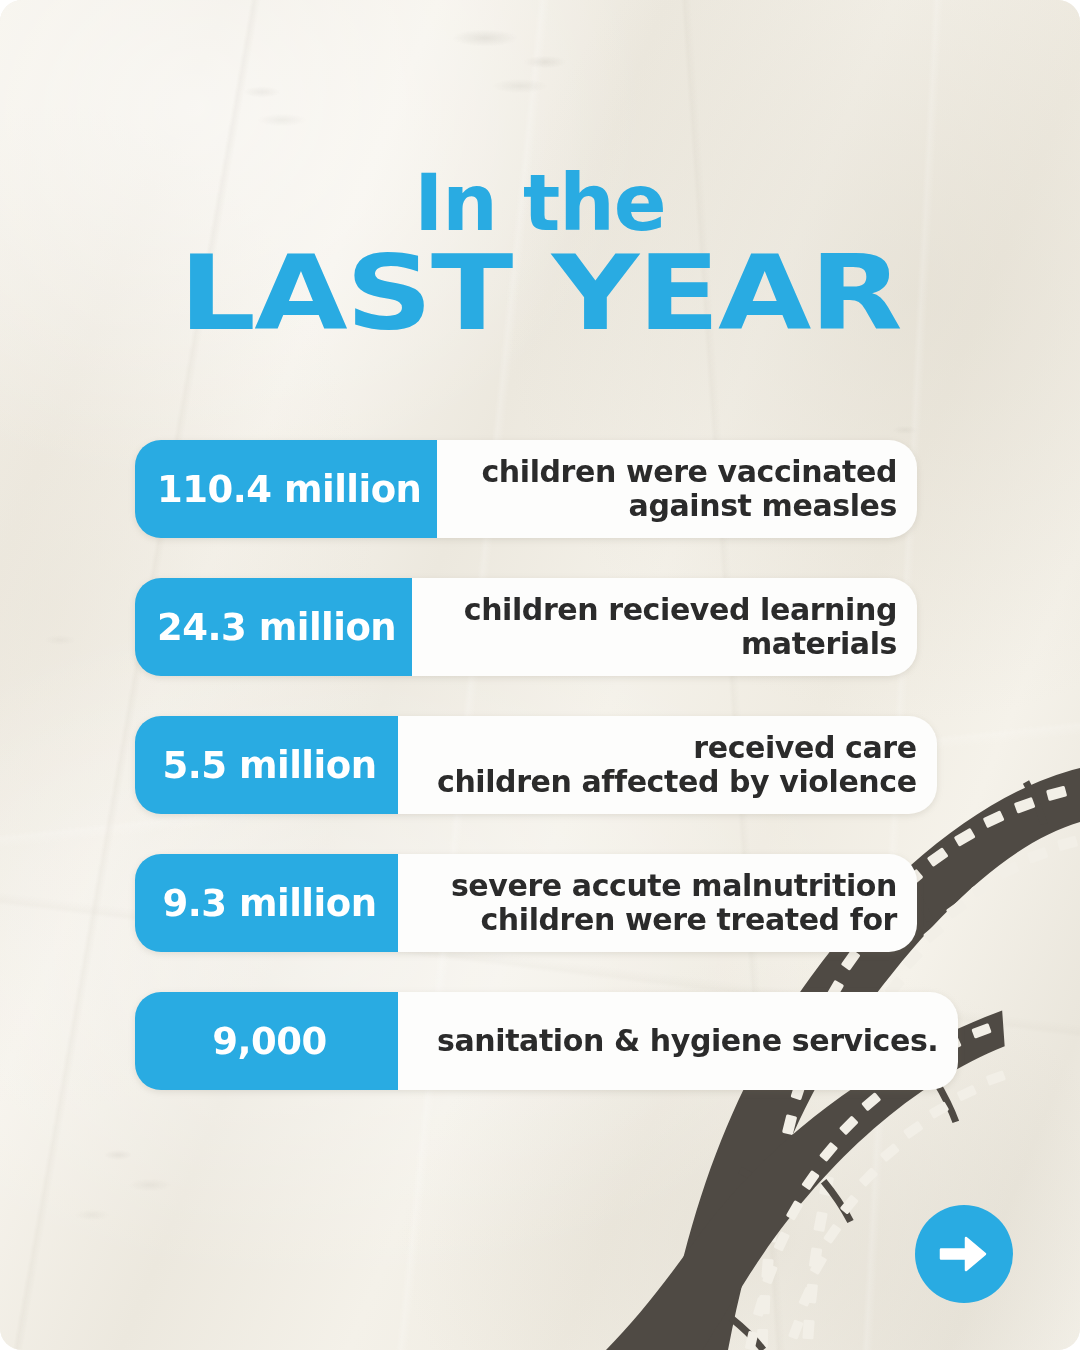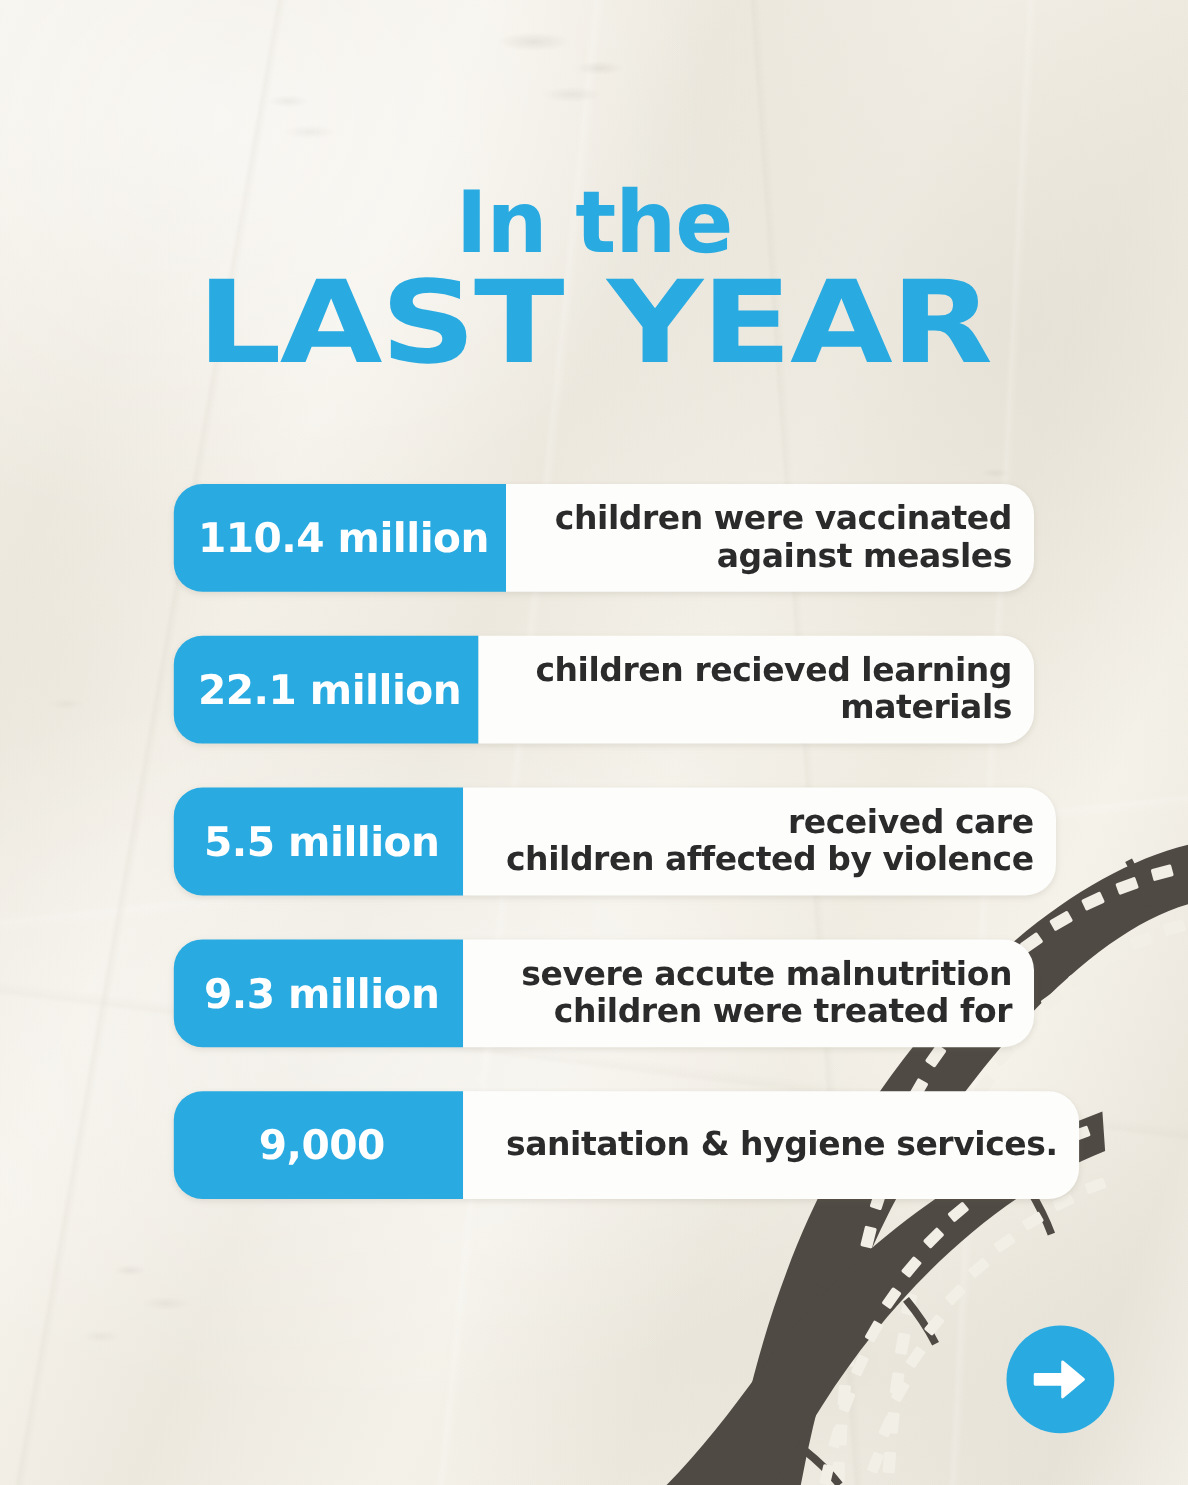--- a/index.html
+++ b/index.html
@@ -15,6 +15,7 @@
     width:1080px; height:1350px;
     background:#f2efe7;
     overflow:hidden;
+    border-radius:22px;
   }
 
   

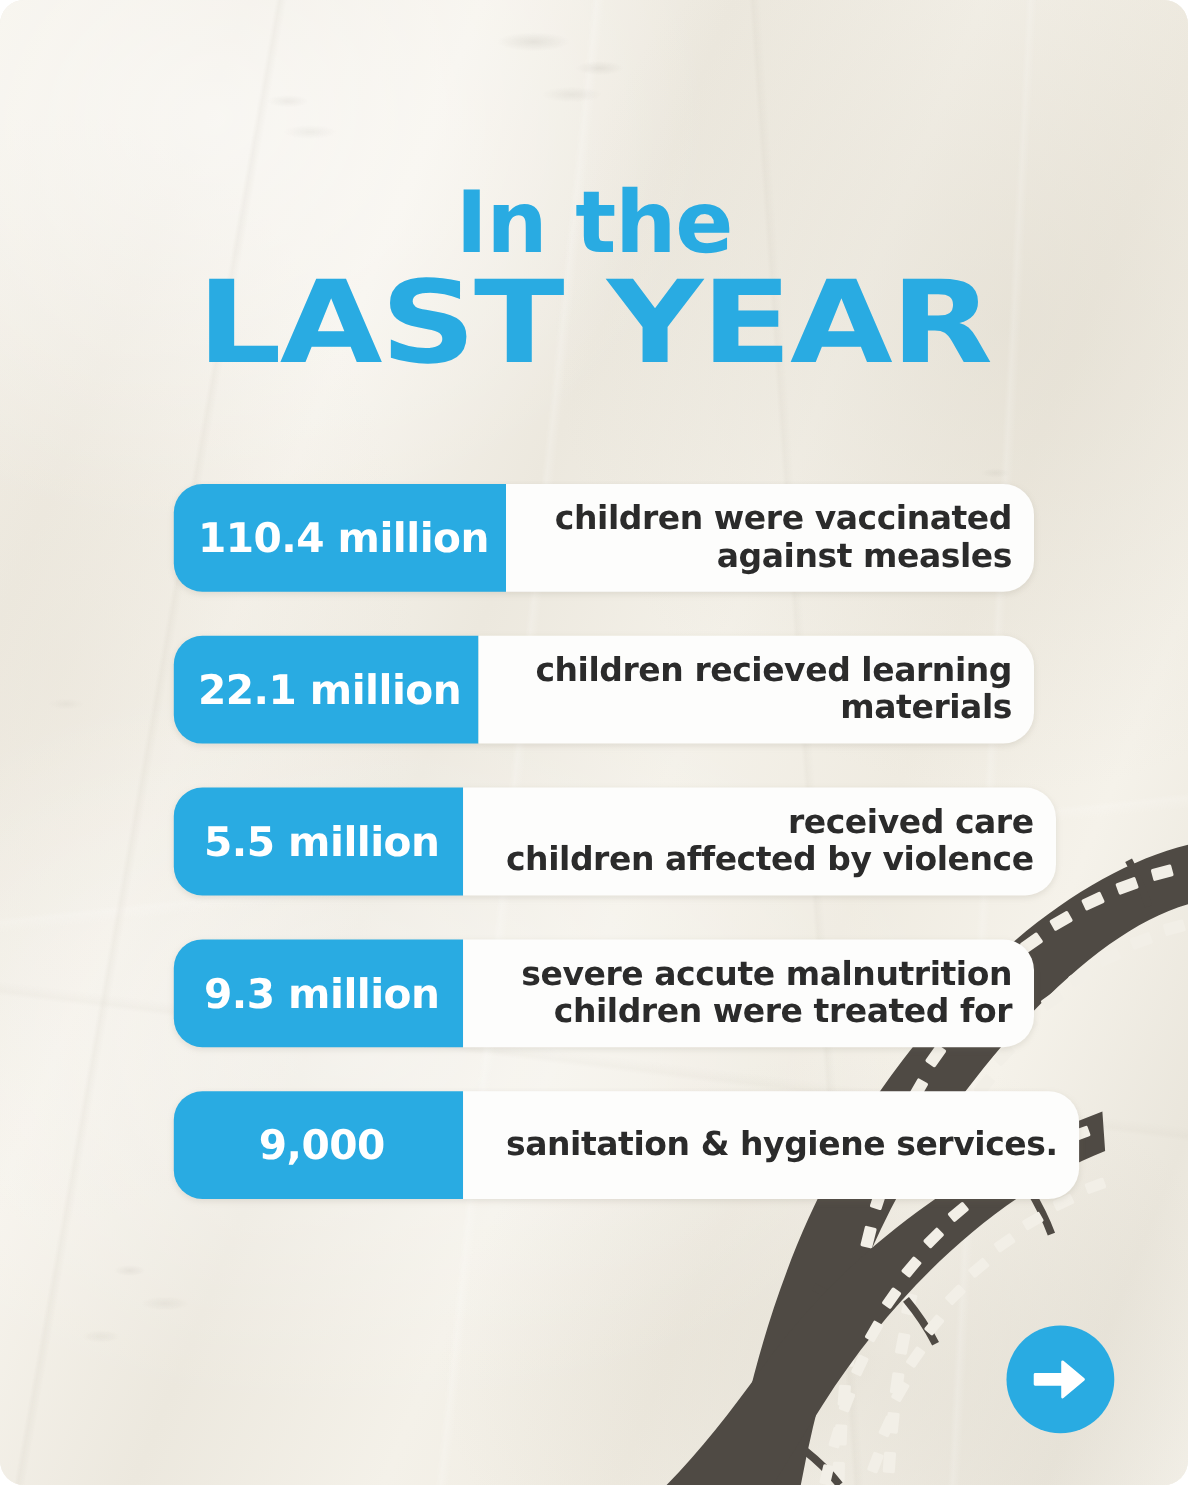--- a/index.html
+++ b/index.html
@@ -97,7 +97,7 @@
   
   .stats {
     position:absolute;
-    left:158px; top:440px;
+    left:135px; top:440px;
     width:782px;
   }
   .stat-row {

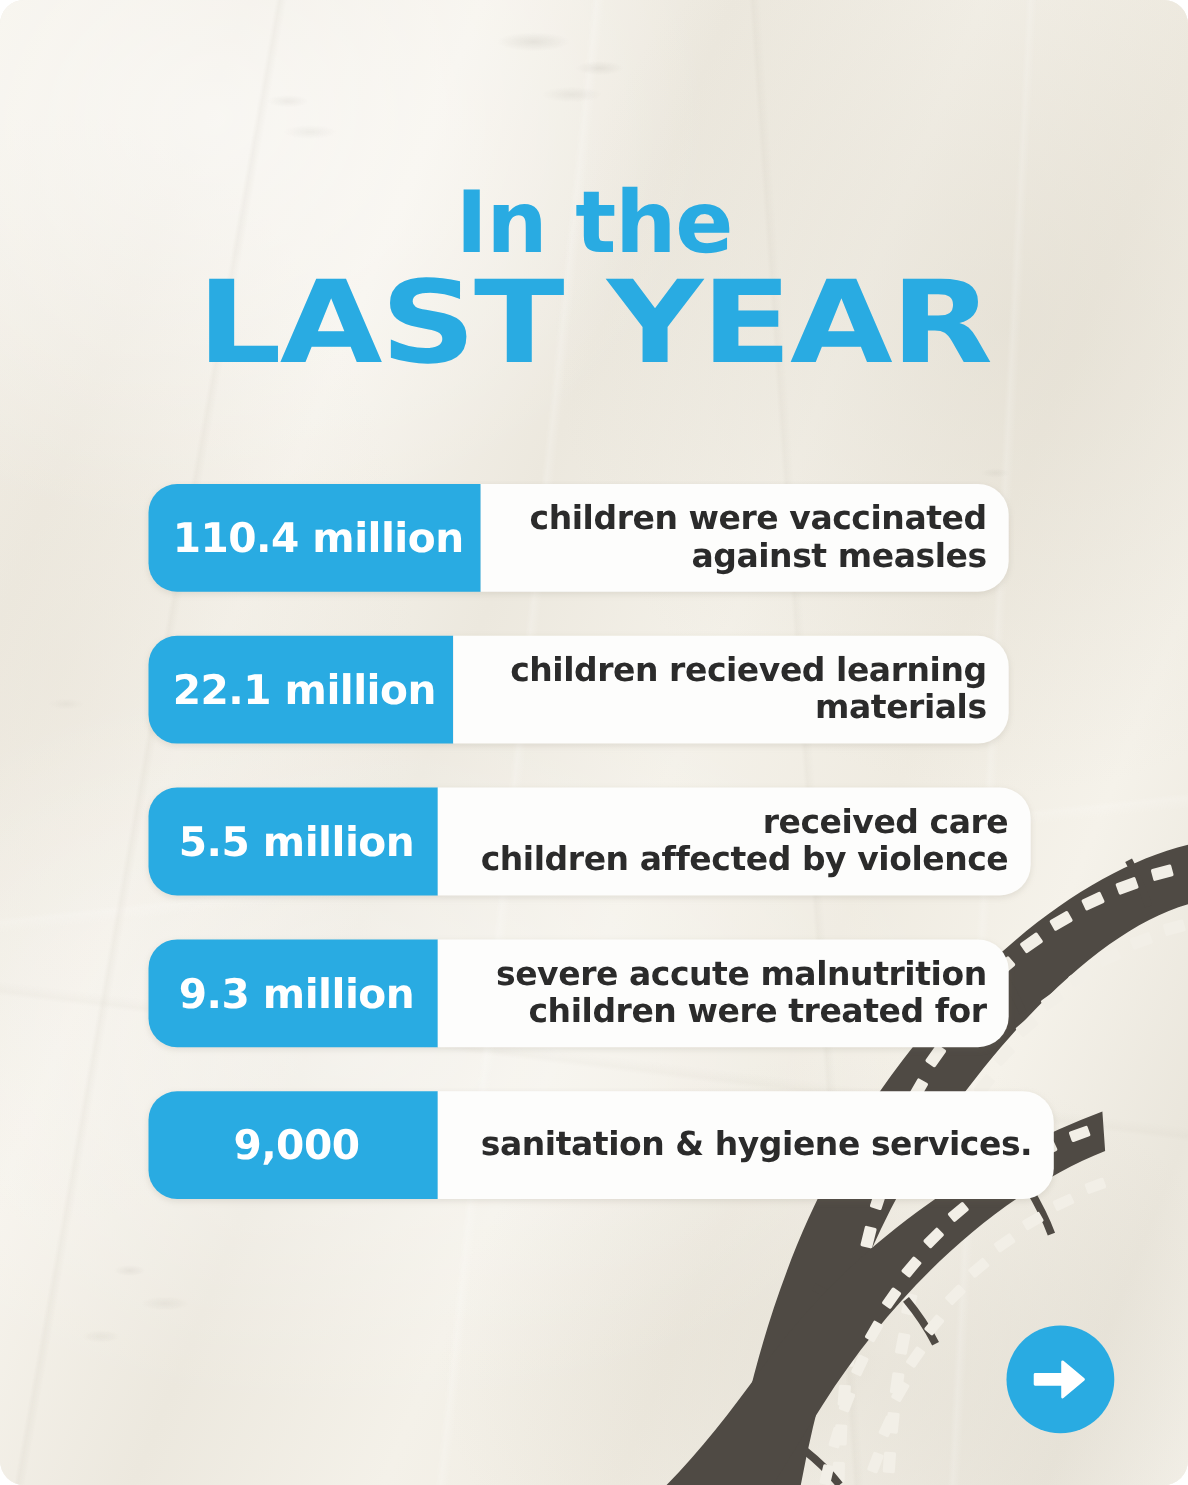--- a/index.html
+++ b/index.html
@@ -316,7 +316,7 @@
 
     <div class="stat-row">
       <div class="stat-value-box">
-        <span class="stat-value">22.1 million</span>
+        <span class="stat-value">24.3 million</span>
       </div>
       <div class="stat-desc-box">
         <span class="stat-desc-line">children recieved learning</span>

